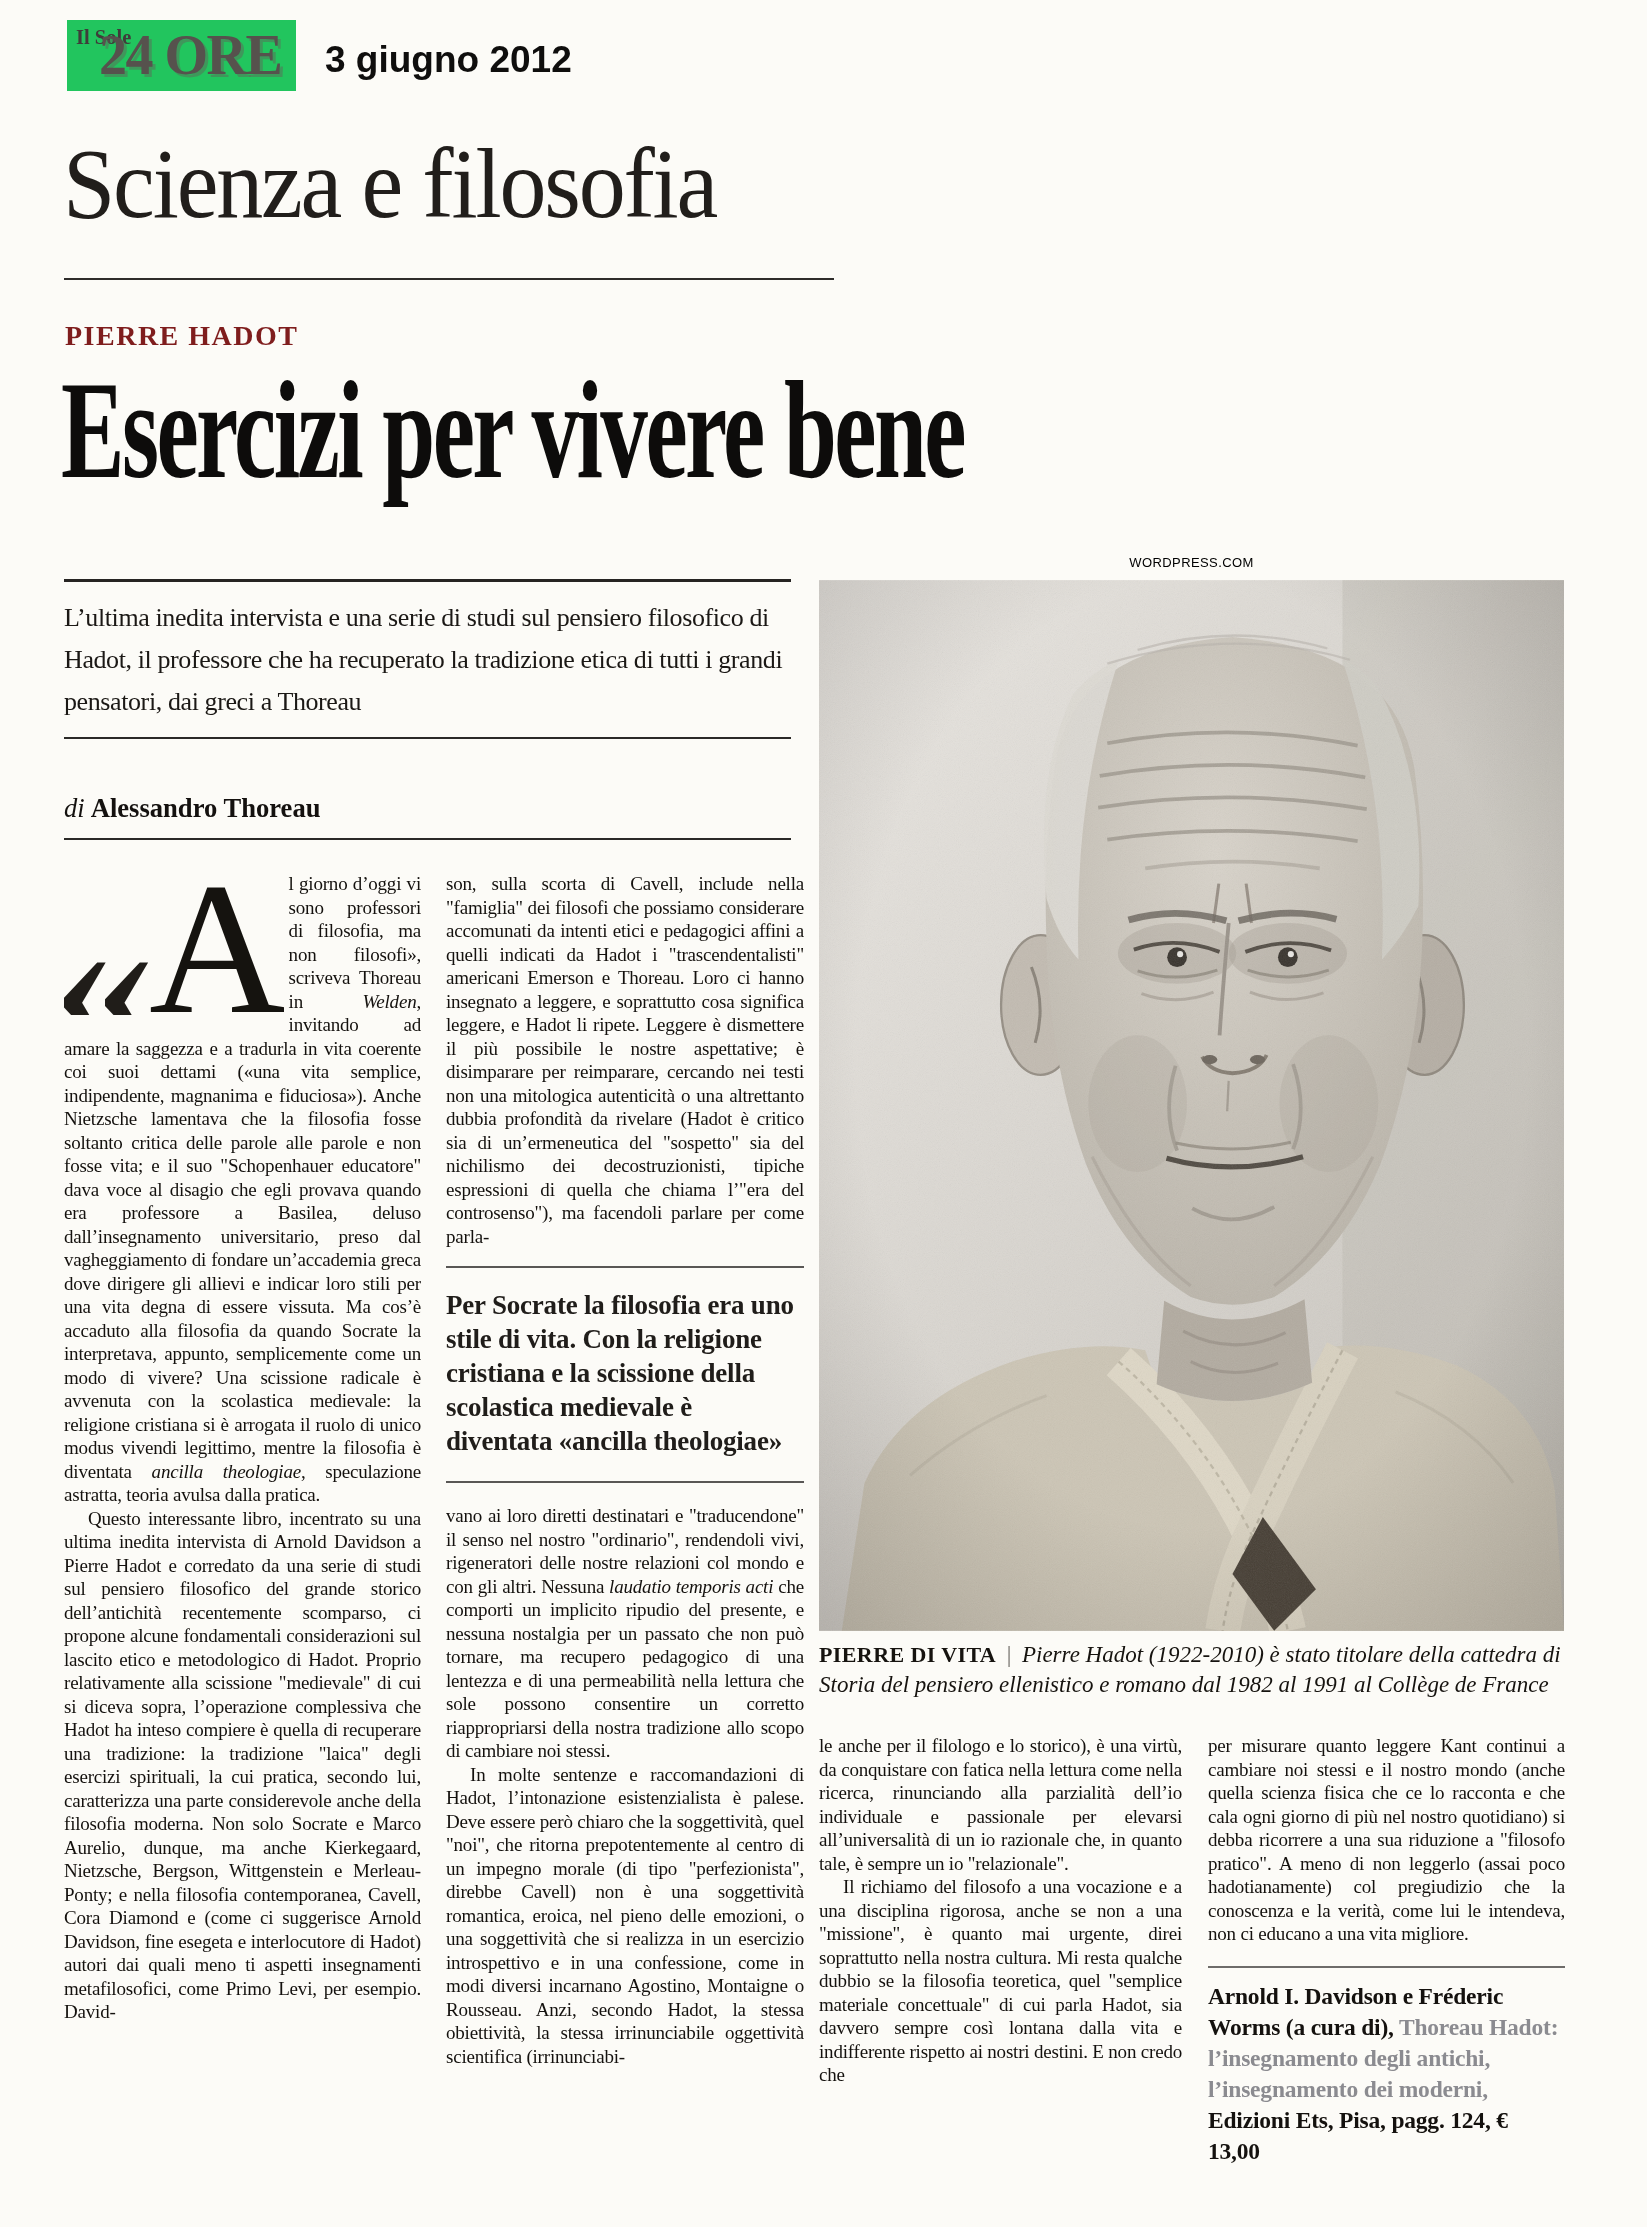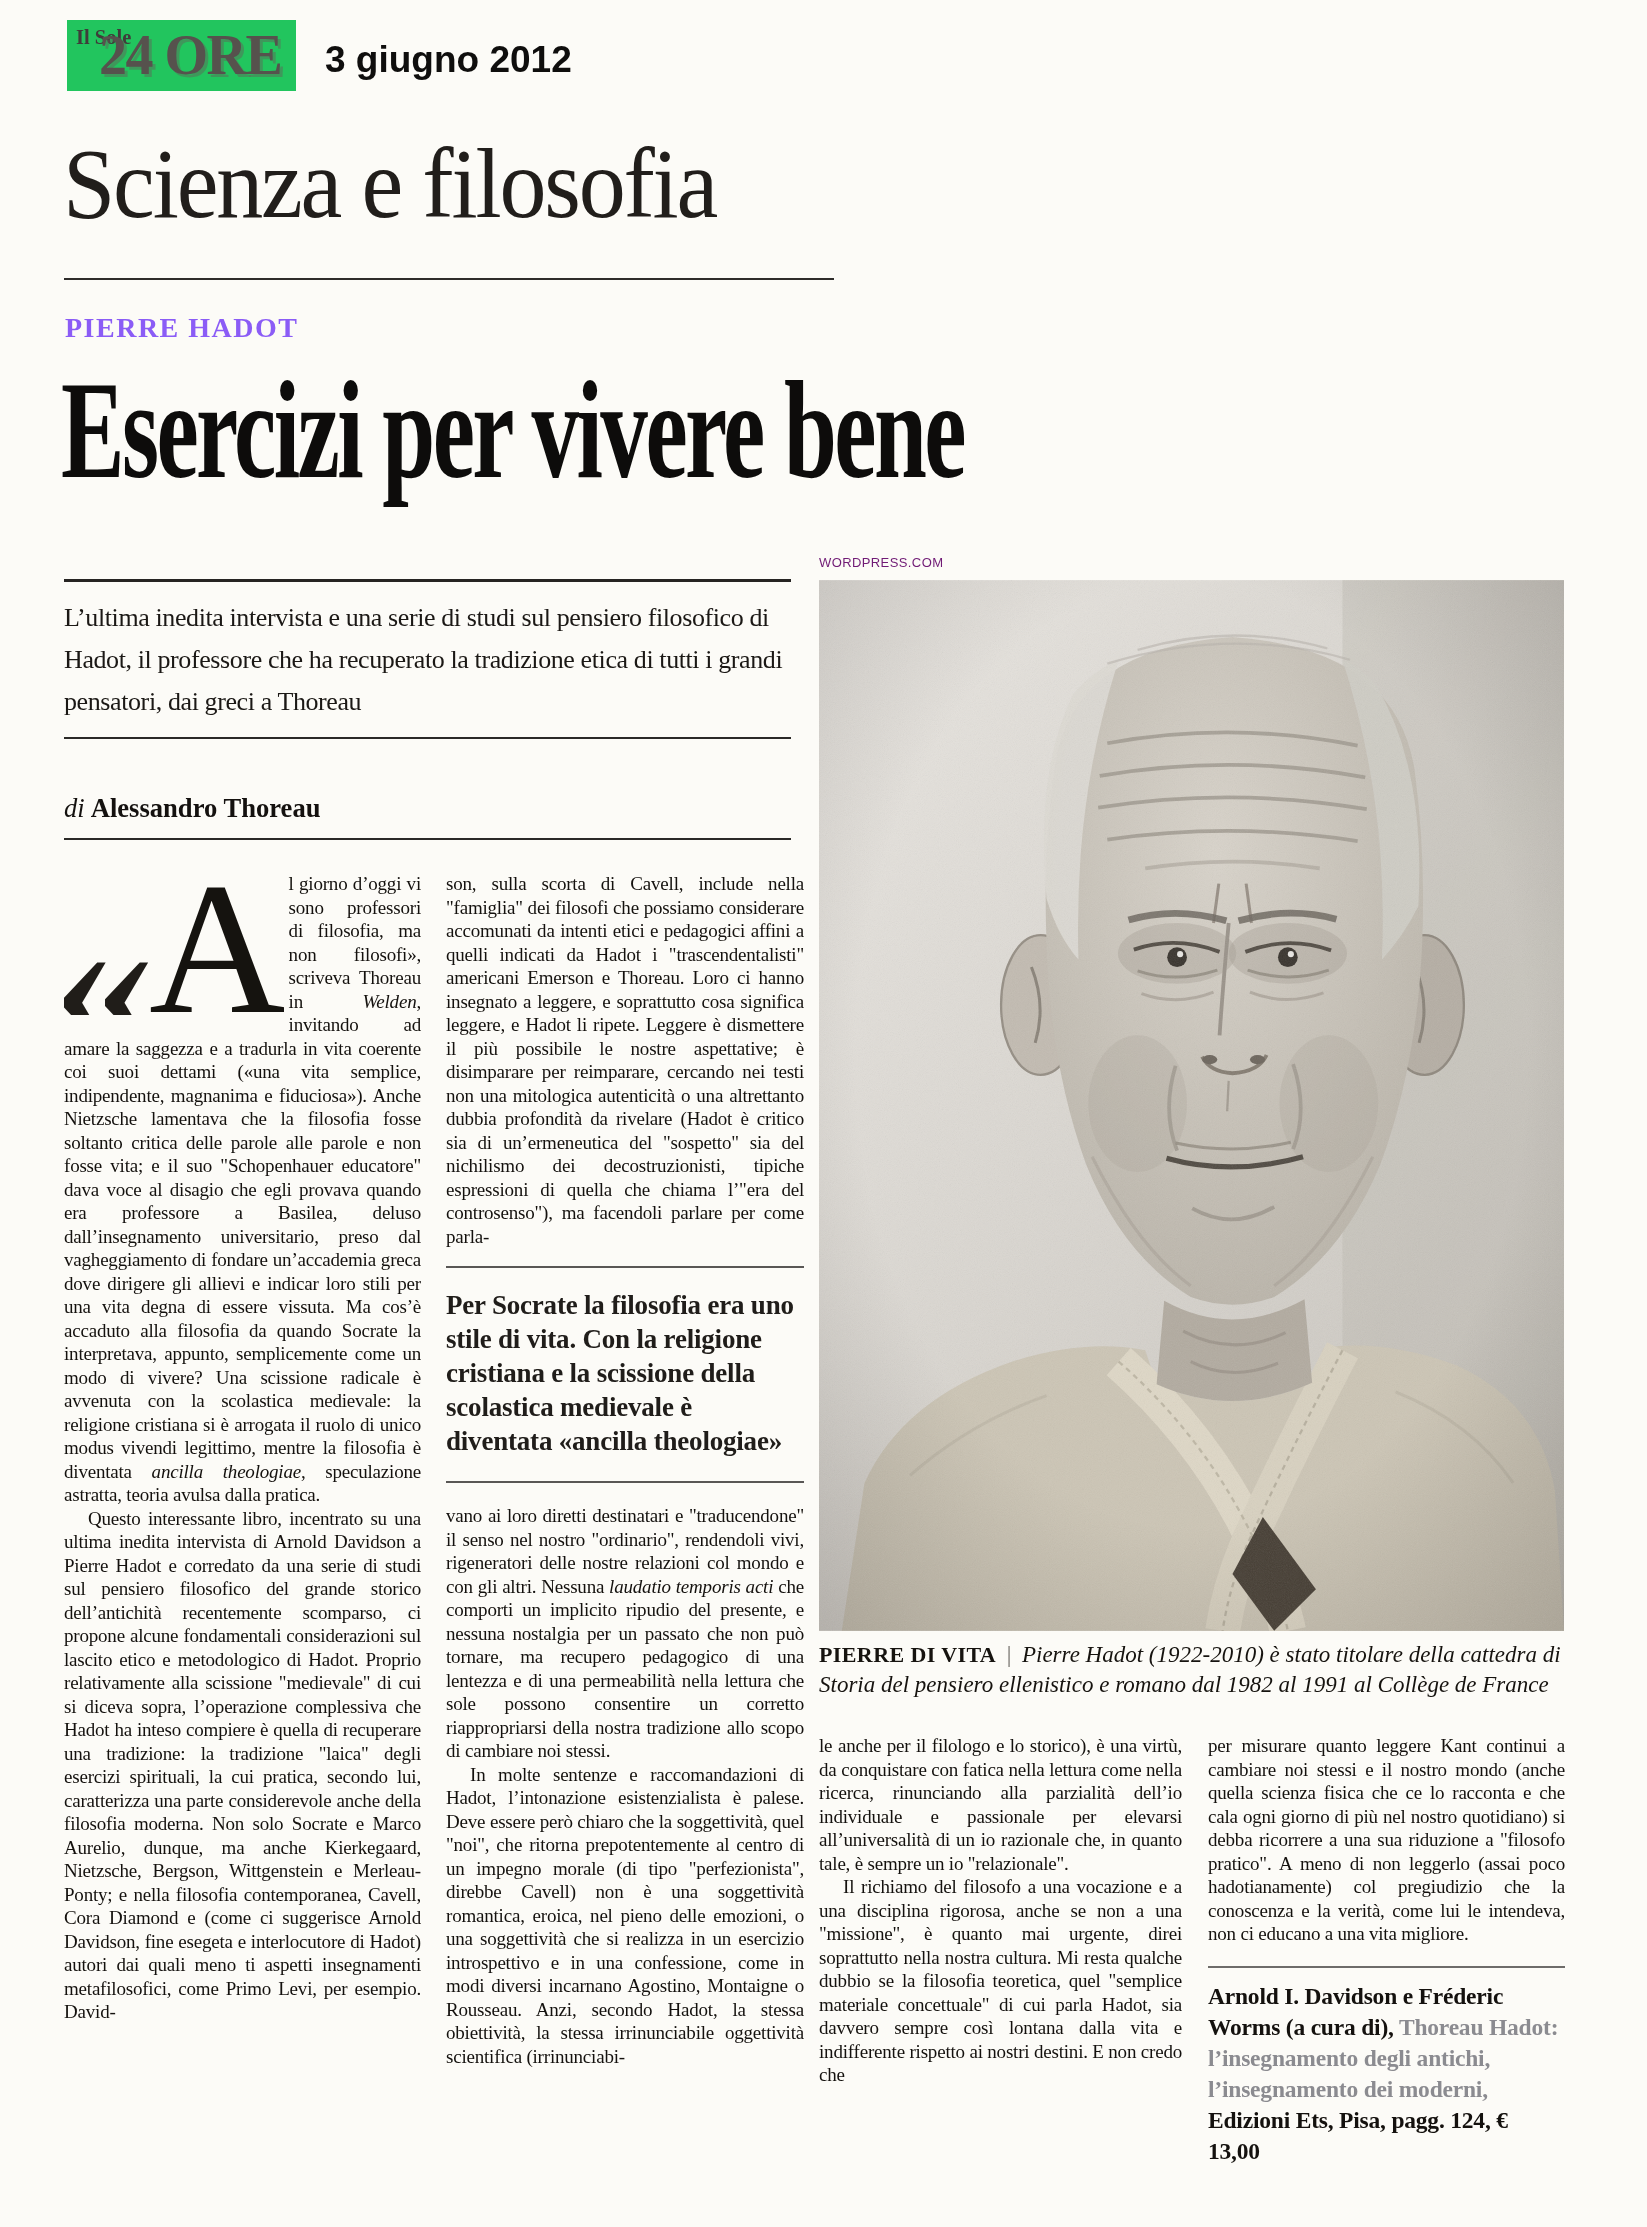--- a/index.html
+++ b/index.html
@@ -19,7 +19,7 @@
             font-size:99px;letter-spacing:-2.3px;color:#211e1b;white-space:nowrap;
             transform:scaleX(.95);transform-origin:left top;}
   .section-rule{position:absolute;left:64px;top:278px;width:770px;height:2.3px;background:#2e2c2a;}
-  .kicker{position:absolute;left:65px;top:312px;font-size:28px;font-weight:bold;letter-spacing:1.5px;color:#8b5cf6;}
+  .kicker{position:absolute;left:65px;top:320px;font-size:28px;font-weight:bold;letter-spacing:1.5px;color:#7f1d1d;}
   .headline{position:absolute;left:61px;top:360px;margin:0;font-size:140px;line-height:140px;
             font-weight:bold;letter-spacing:-3.8px;color:#0d0c0b;white-space:nowrap;
             transform:scaleX(.68);transform-origin:left top;}

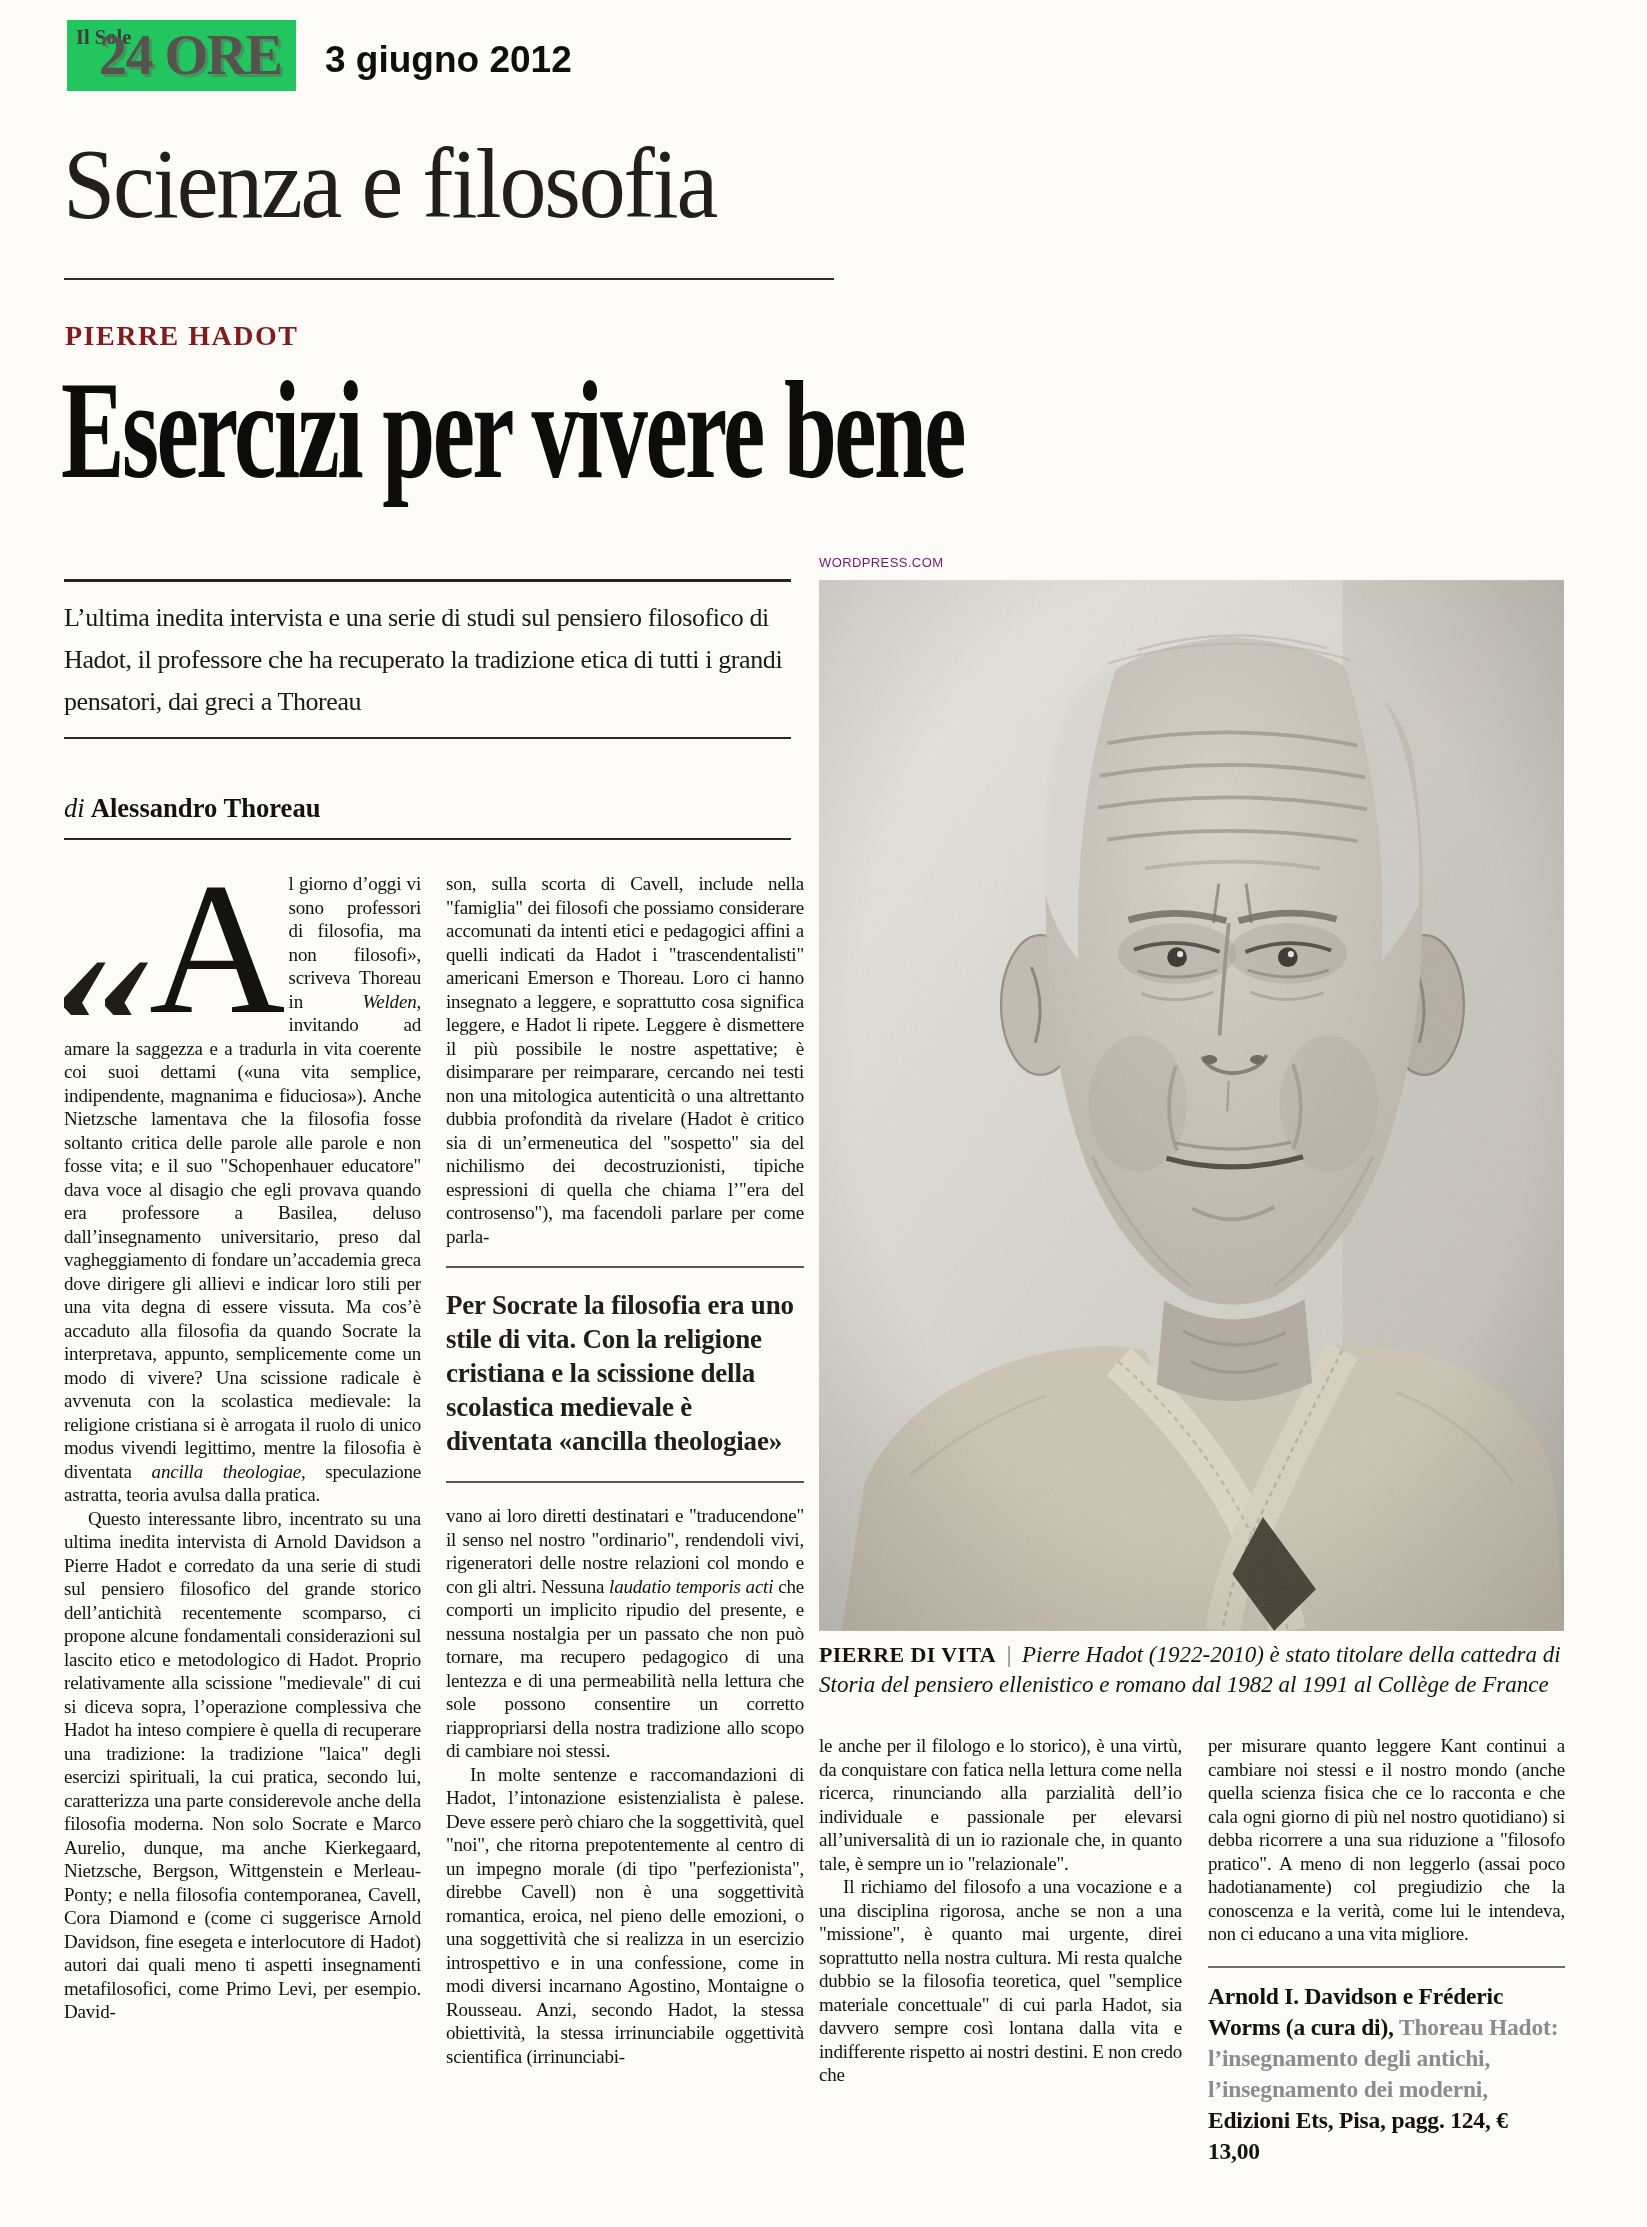--- a/index.html
+++ b/index.html
@@ -23,8 +23,8 @@
   .headline{position:absolute;left:61px;top:360px;margin:0;font-size:140px;line-height:140px;
             font-weight:bold;letter-spacing:-3.8px;color:#0d0c0b;white-space:nowrap;
             transform:scaleX(.68);transform-origin:left top;}
-  .photo-credit{position:absolute;left:819px;top:555px;width:745px;text-align:left;
-            font-family:"Liberation Sans",sans-serif;font-size:13px;letter-spacing:0.4px;color:#701a75;}
+  .photo-credit{position:absolute;left:819px;top:555px;width:745px;text-align:center;
+            font-family:"Liberation Sans",sans-serif;font-size:13px;letter-spacing:0.4px;color:#000000;}
 
   
   .standfirst{position:absolute;left:64px;top:579px;width:727px;border-top:3px solid #262422;

